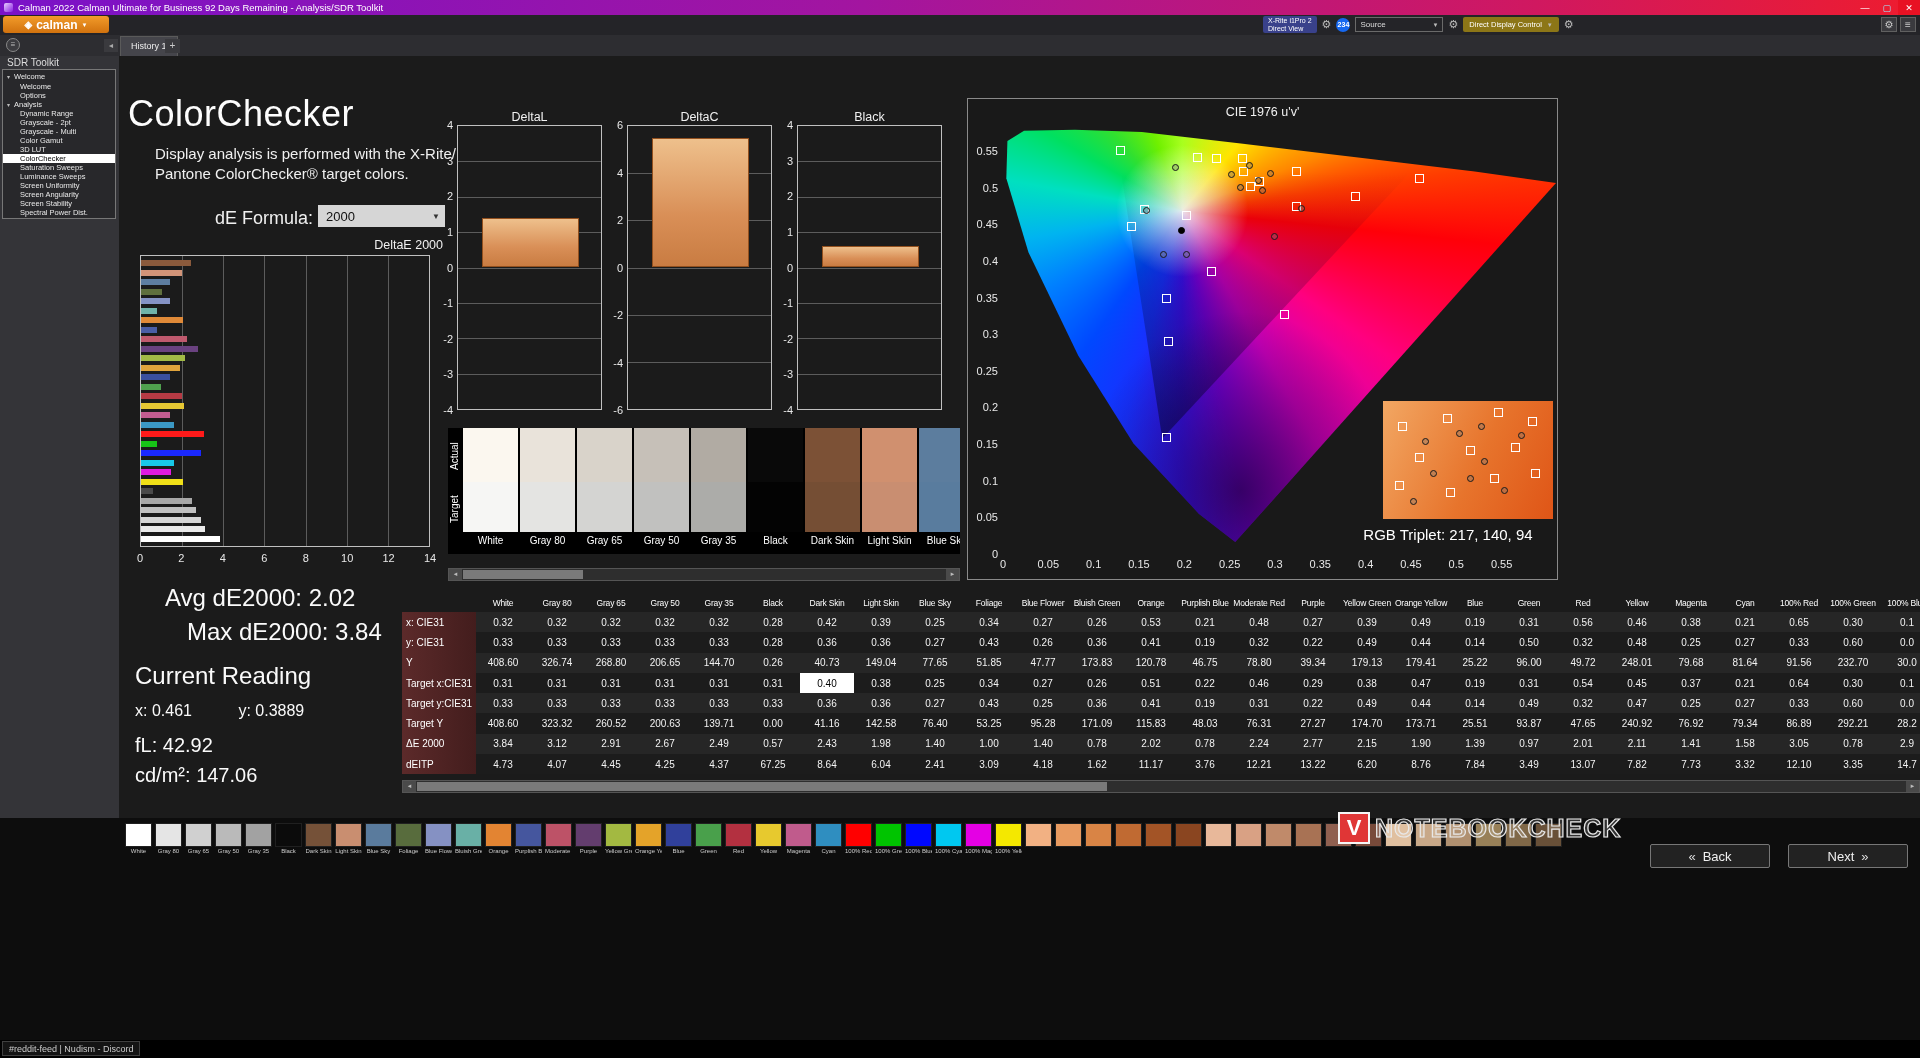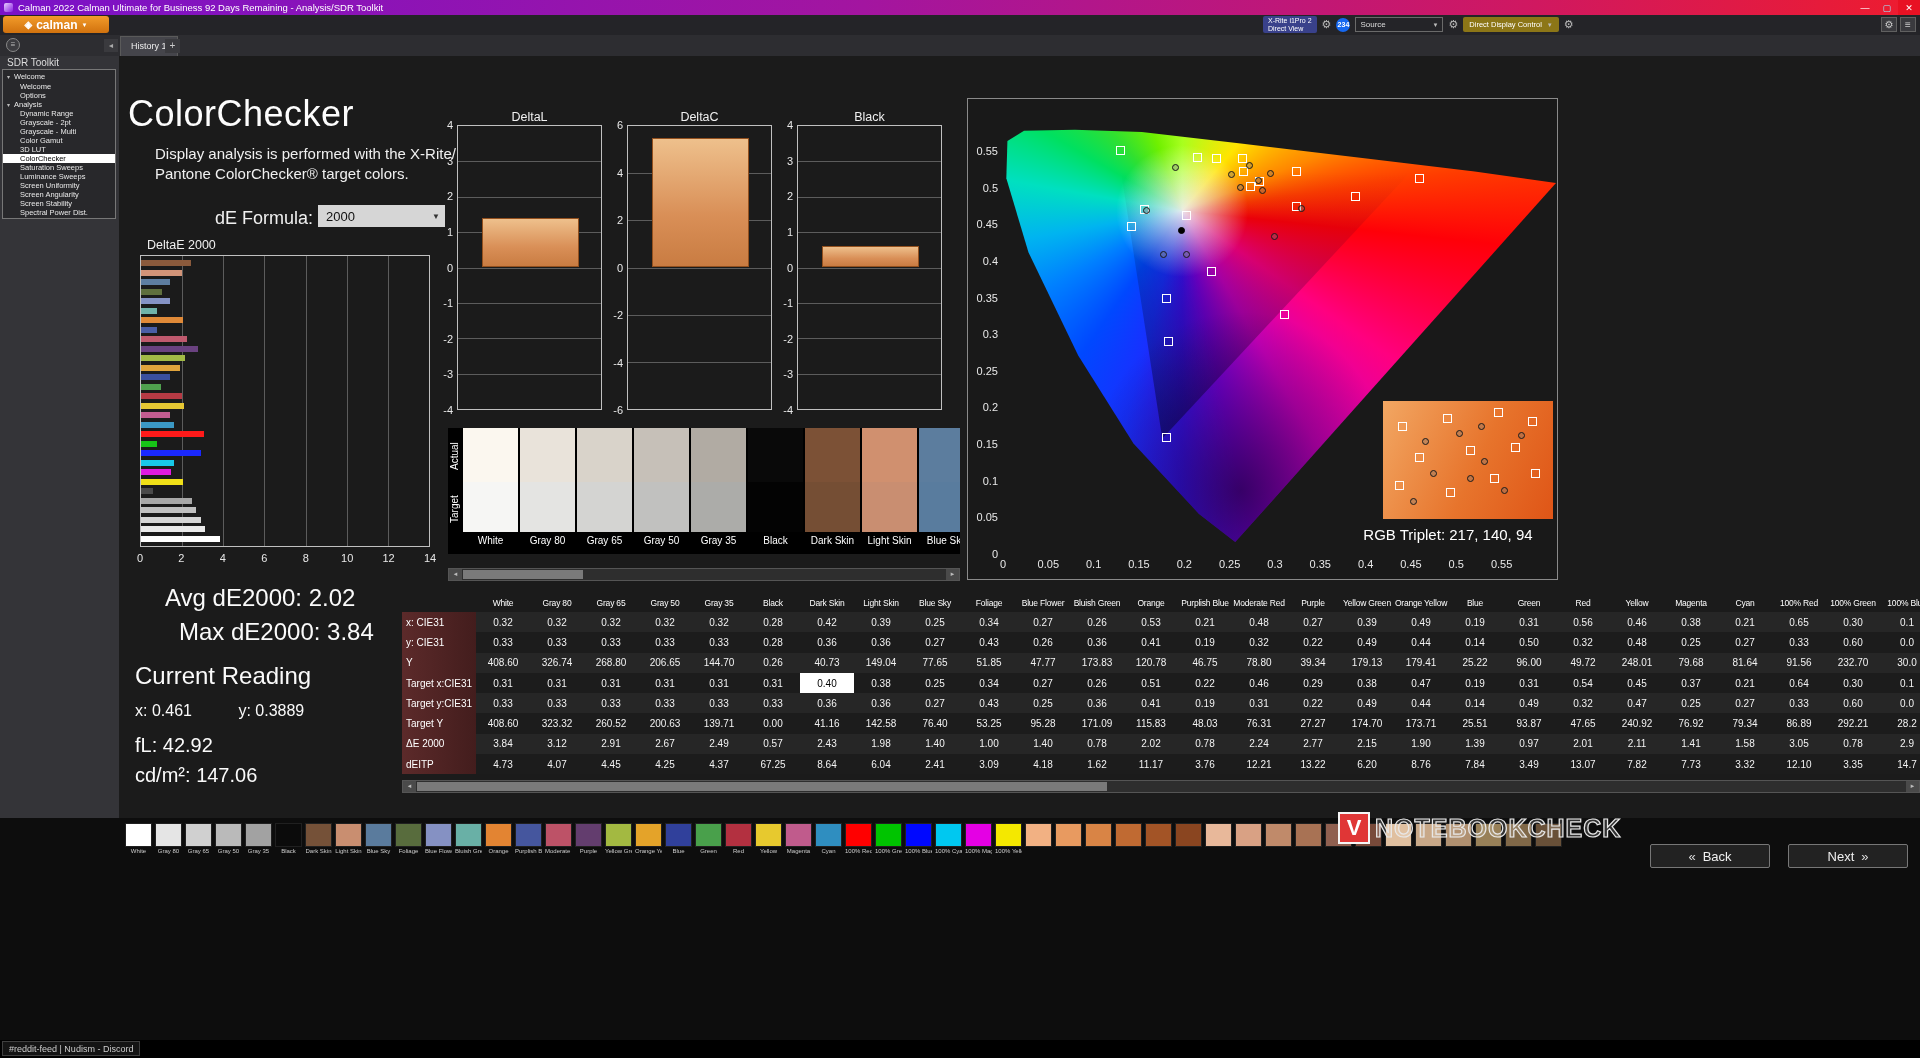--- a/index.html
+++ b/index.html
@@ -367,6 +367,7 @@
     </div>
 
   <div id="cie">
+    <div id="cie-title">CIE 1976 u'v'</div>
     <div id="cie-plot">
       <div class="layer horse spectrum"></div>
       <div class="layer horse whitept"></div>

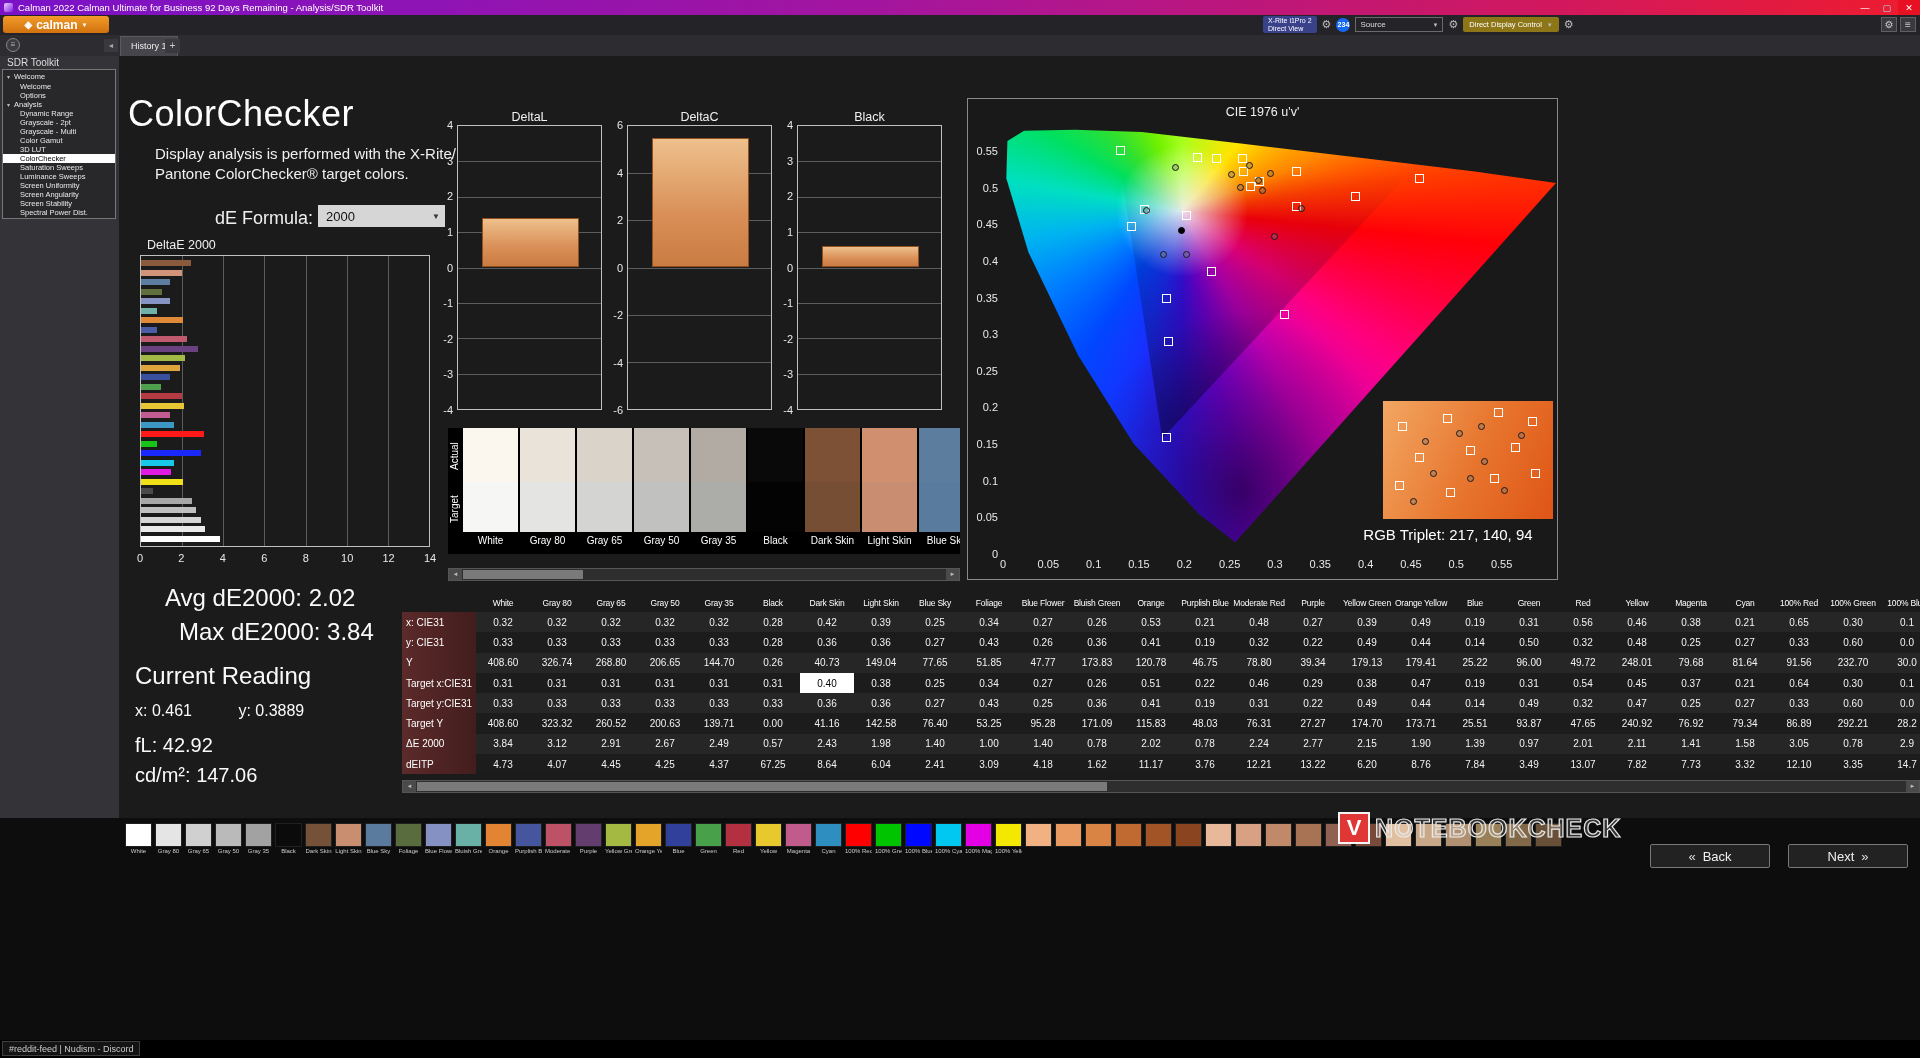--- a/index.html
+++ b/index.html
@@ -68,7 +68,7 @@
     justify-content:center;font-size:8px;color:#333}
 
   
-  #de-title{position:absolute;left:28px;top:182px;width:290px;text-align:left;font-size:12.5px;color:#f0f0f0}
+  #de-title{position:absolute;left:34px;top:182px;width:290px;text-align:right;font-size:12.5px;color:#f0f0f0}
   #de-plot{position:absolute;left:21px;top:199px;width:290px;height:292px;border:1px solid #c0c0c0}
   .vgrid{position:absolute;top:0;bottom:0;width:1px;background:#5c5c5c}
   .hbar{position:absolute;left:0;height:6px}

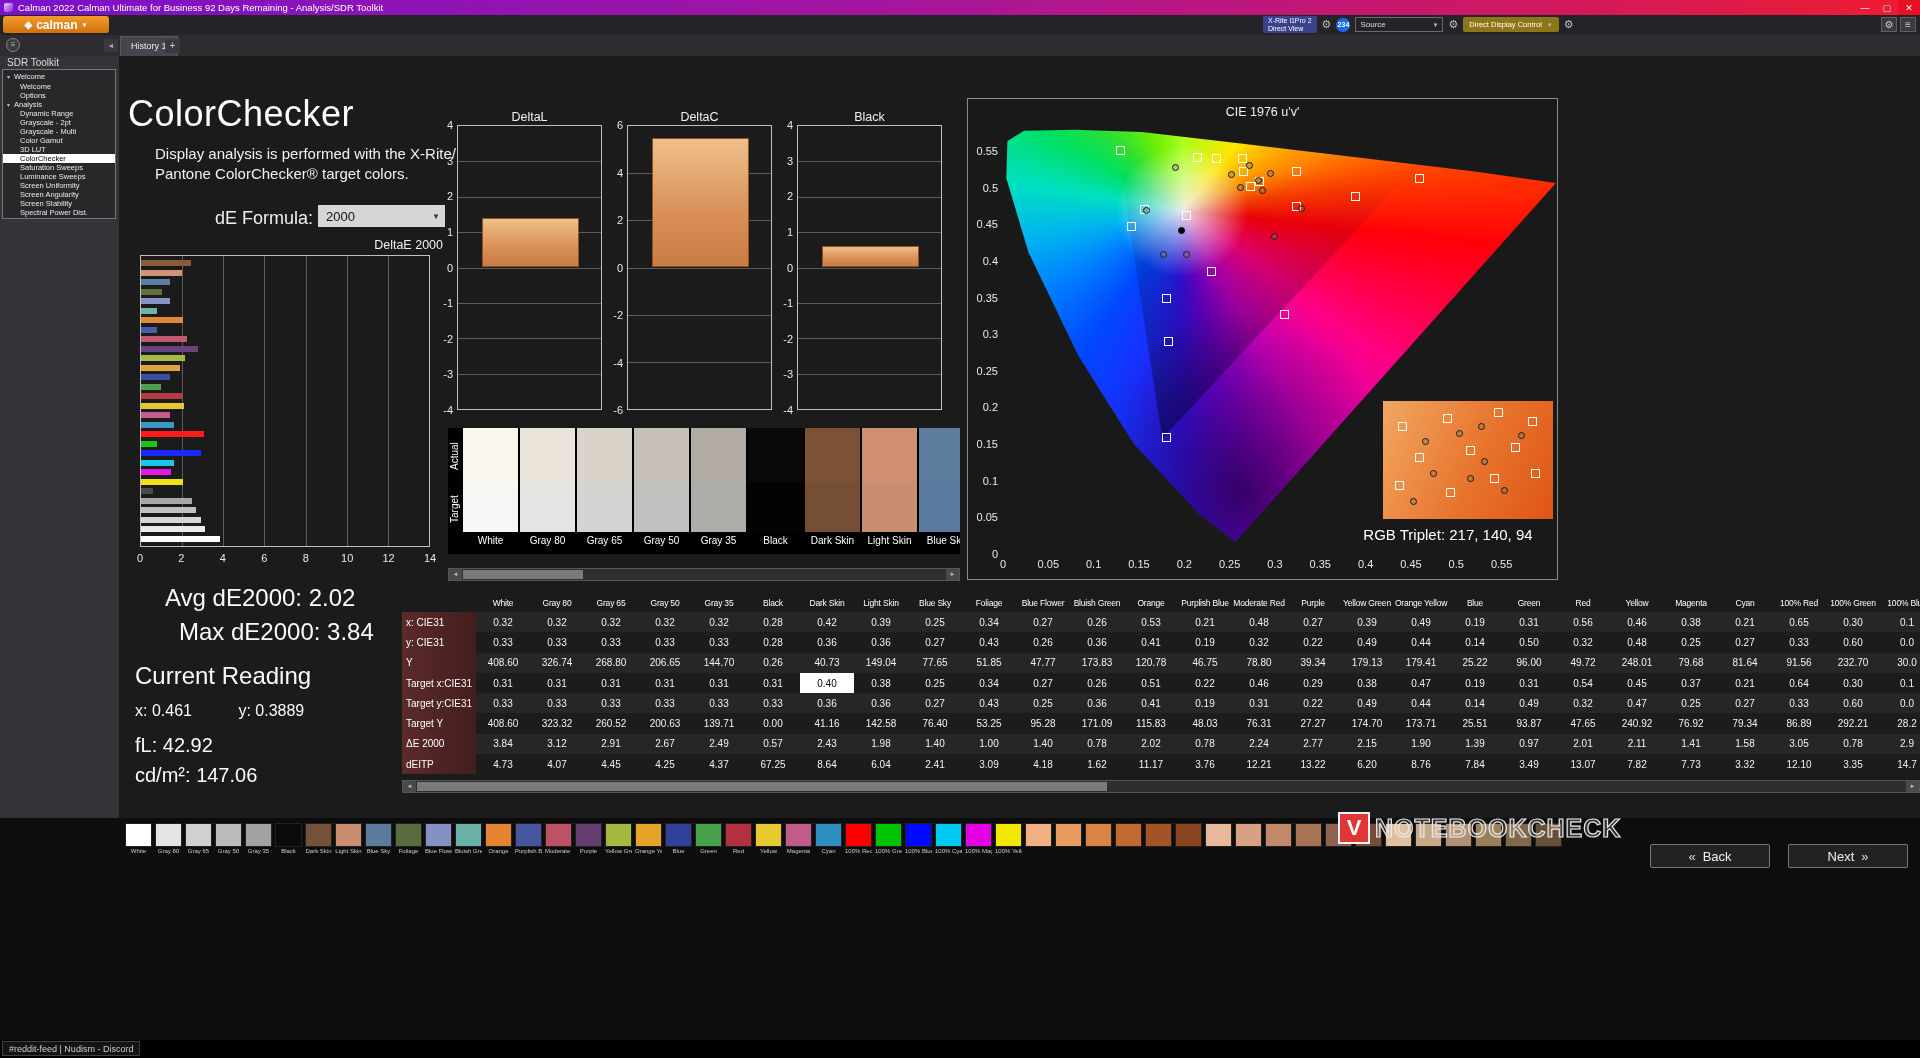--- a/index.html
+++ b/index.html
@@ -128,7 +128,7 @@
   
   .stat{position:absolute;color:#fafafa}
   #stat-avg{left:46px;top:528px;font-size:24px}
-  #stat-max{left:60px;top:562px;font-size:24px}
+  #stat-max{left:68px;top:562px;font-size:24px}
   #stat-cr{left:16px;top:606px;font-size:24px}
   #stat-xy{left:16px;top:646px;font-size:16px}
   #stat-xy .ylbl{margin-left:42px}

